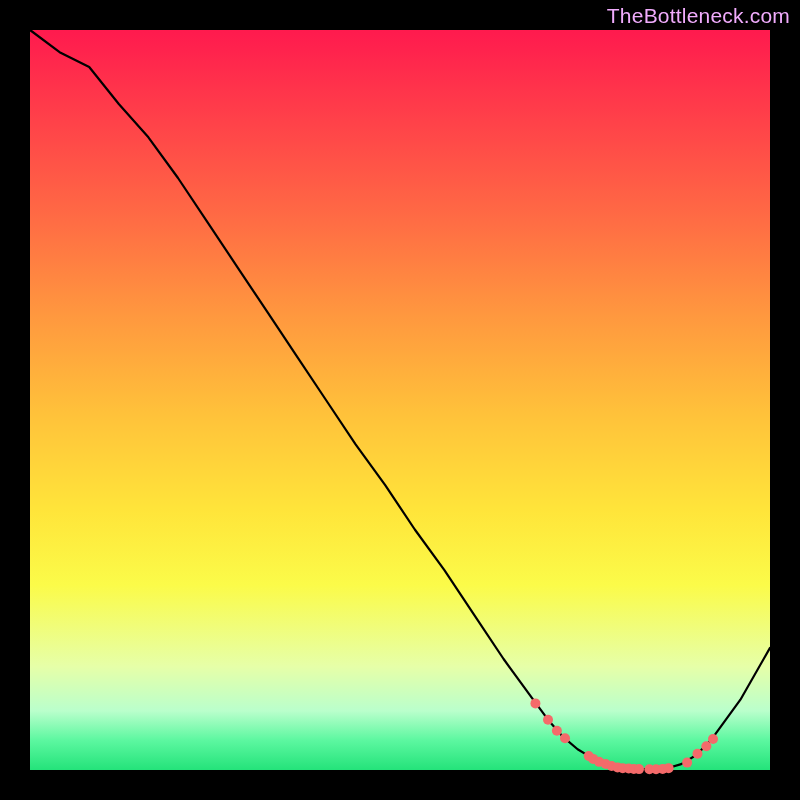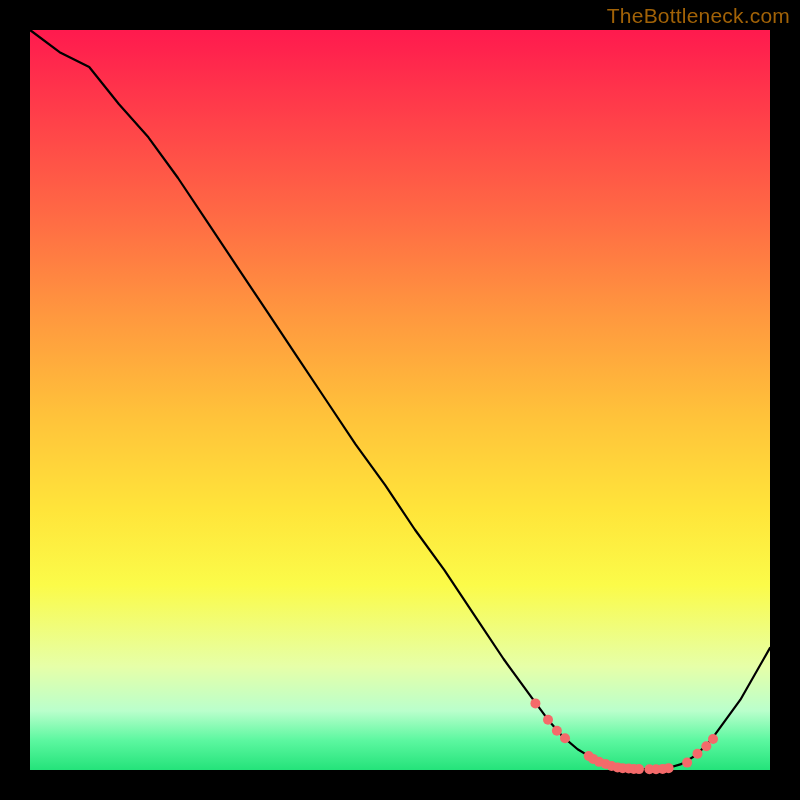--- a/index.html
+++ b/index.html
@@ -20,7 +20,7 @@
     position: absolute;
     top: 4px;
     right: 10px;
-    color: #a16207;
+    color: #f0abfc;
     font-family: Arial, Helvetica, sans-serif;
     font-size: 21px;
     font-weight: 500;

